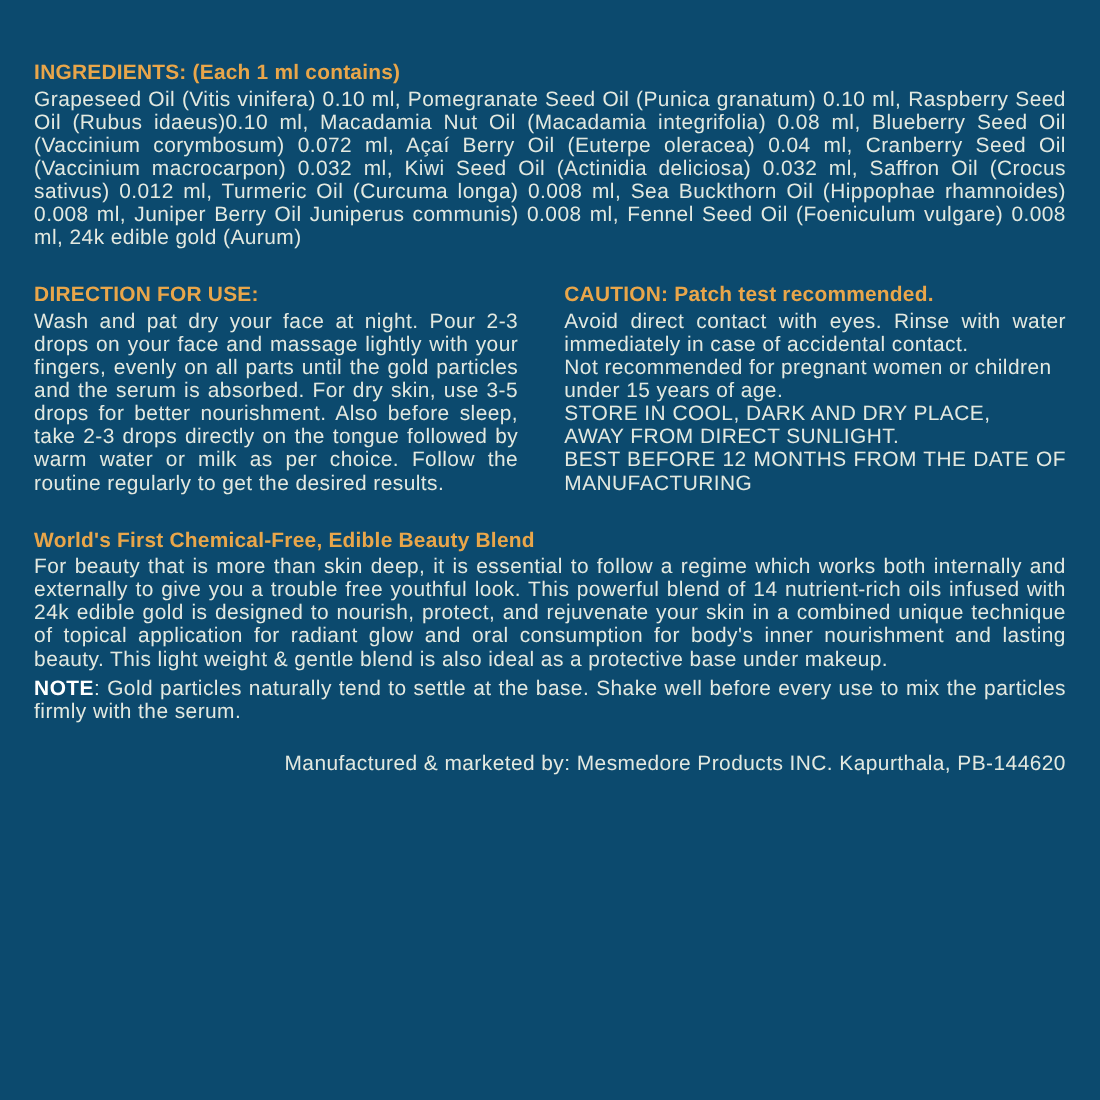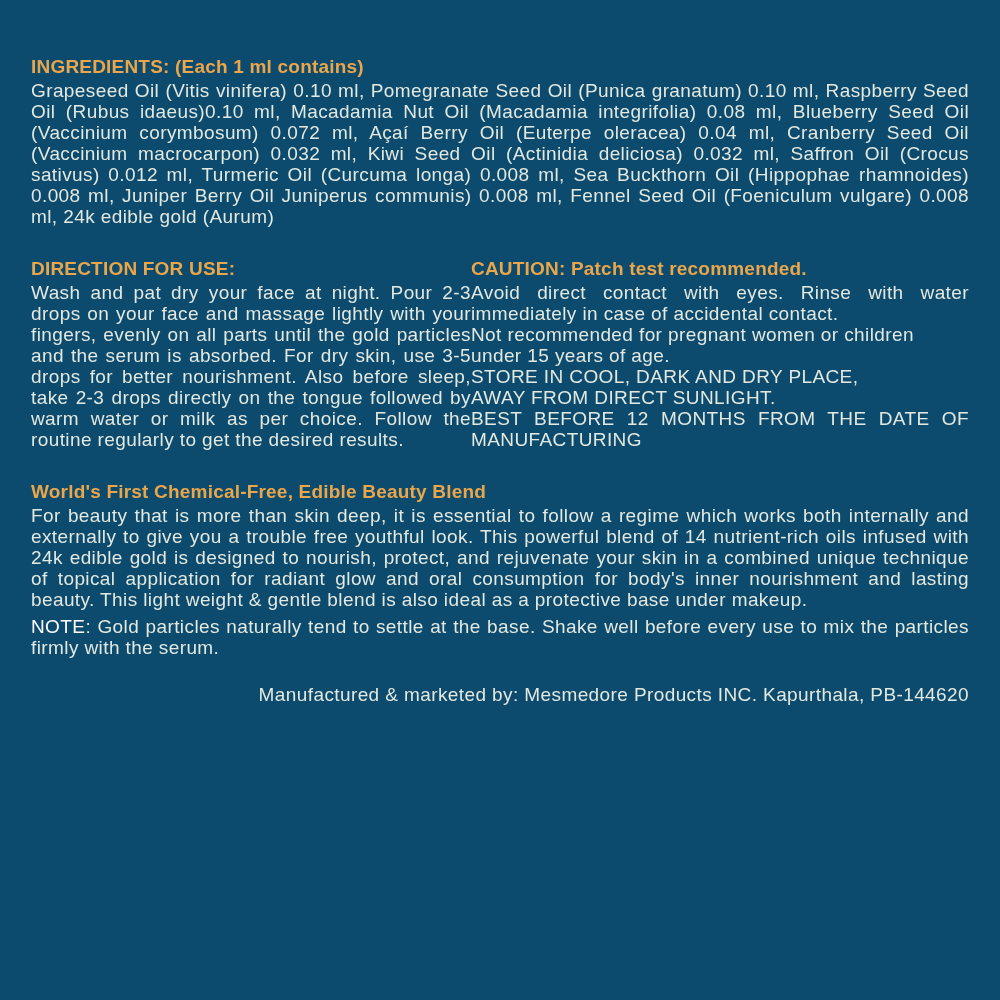--- a/index.html
+++ b/index.html
@@ -39,6 +39,7 @@
   .pre  { white-space: pre-line; }
   .columns {
     display: flex;
+    gap: 42px;
     margin-top: 28px;
   }
   .col-left  { width: 440px; flex: none; }

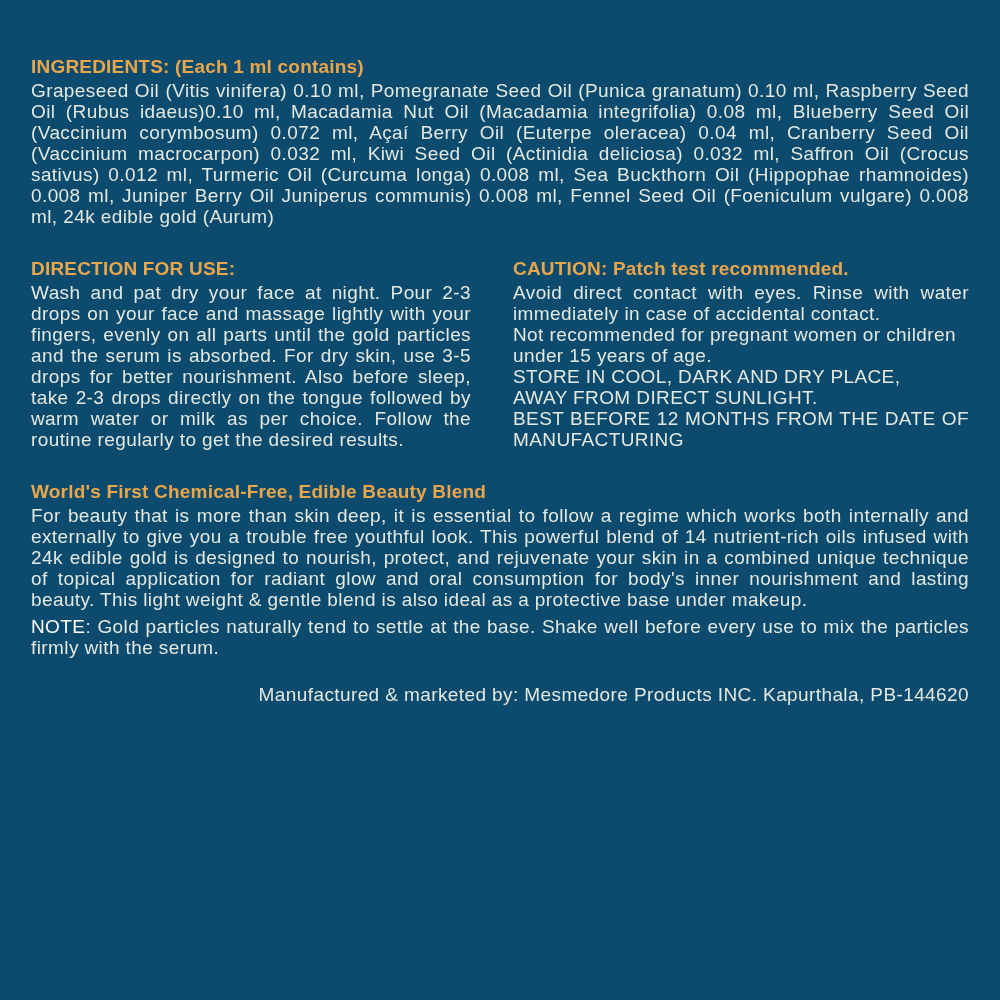--- a/index.html
+++ b/index.html
@@ -34,7 +34,7 @@
     letter-spacing: 0.4px;
     color: #E3E9E0;
   }
-  p b { font-weight: 400; color: #FFFFFF; letter-spacing: 0.4px; }
+  p b { font-weight: 700; color: #FFFFFF; letter-spacing: 0.4px; }
   .just { text-align: justify; }
   .pre  { white-space: pre-line; }
   .columns {

